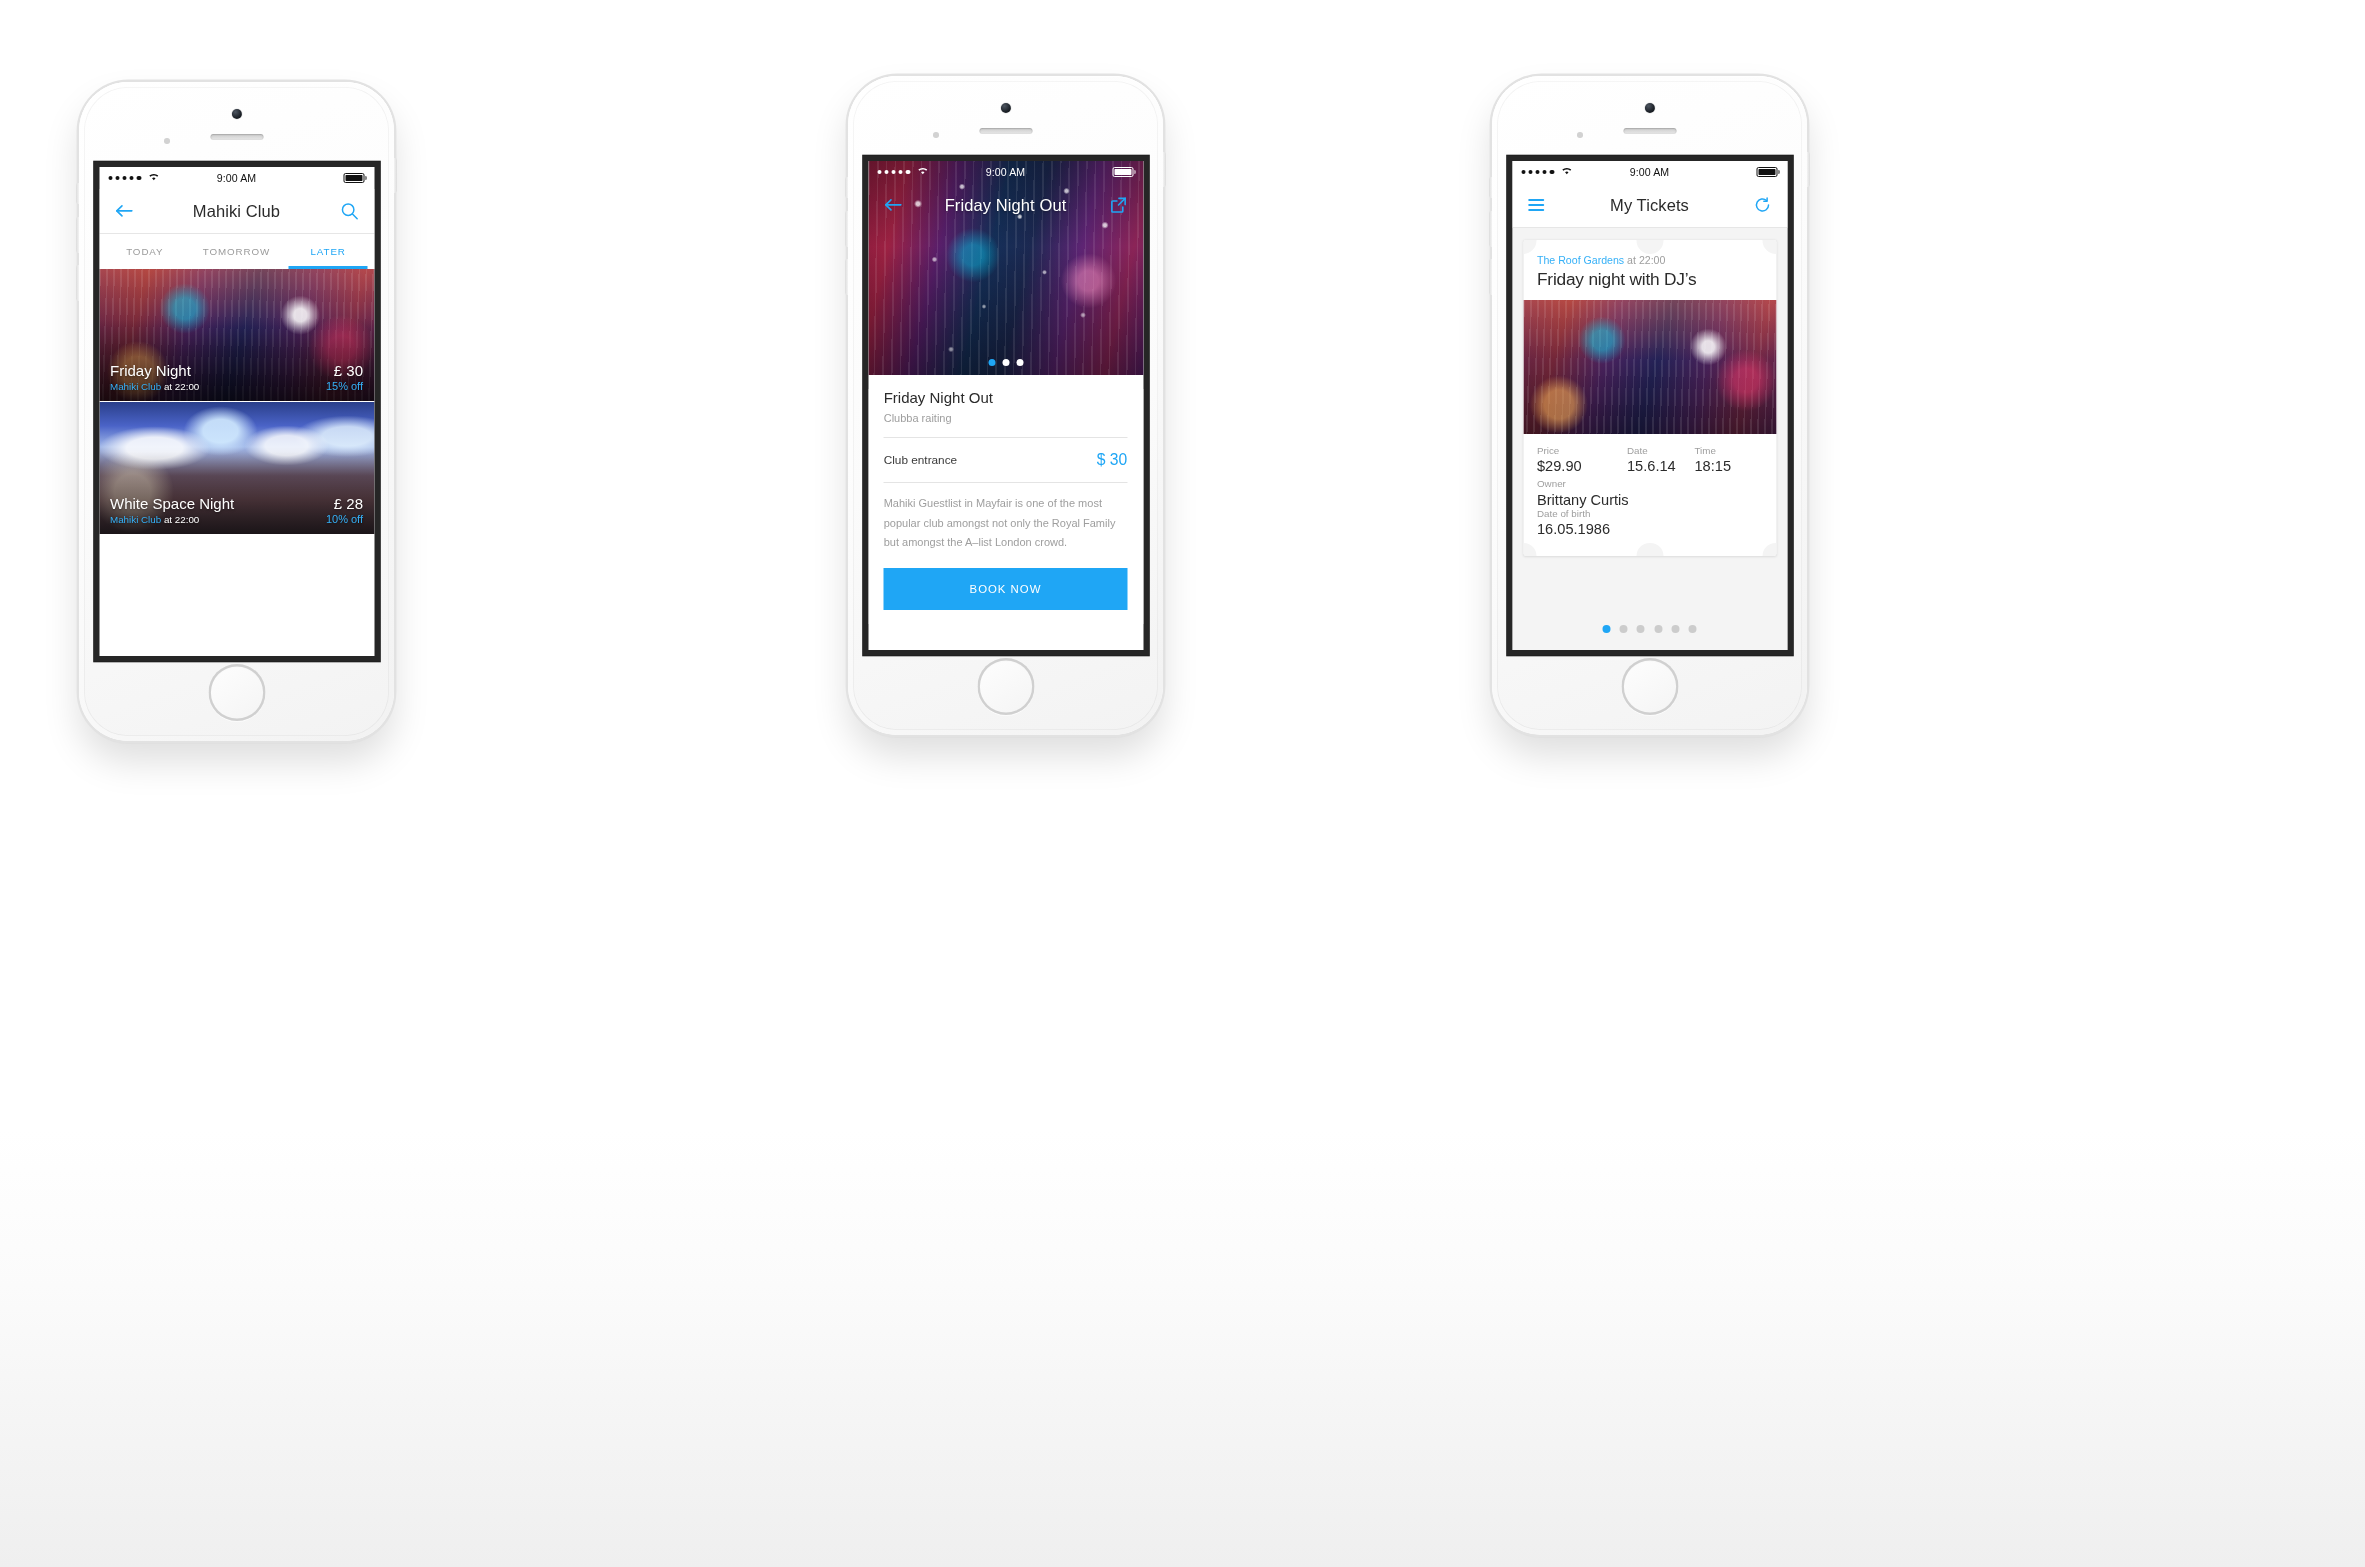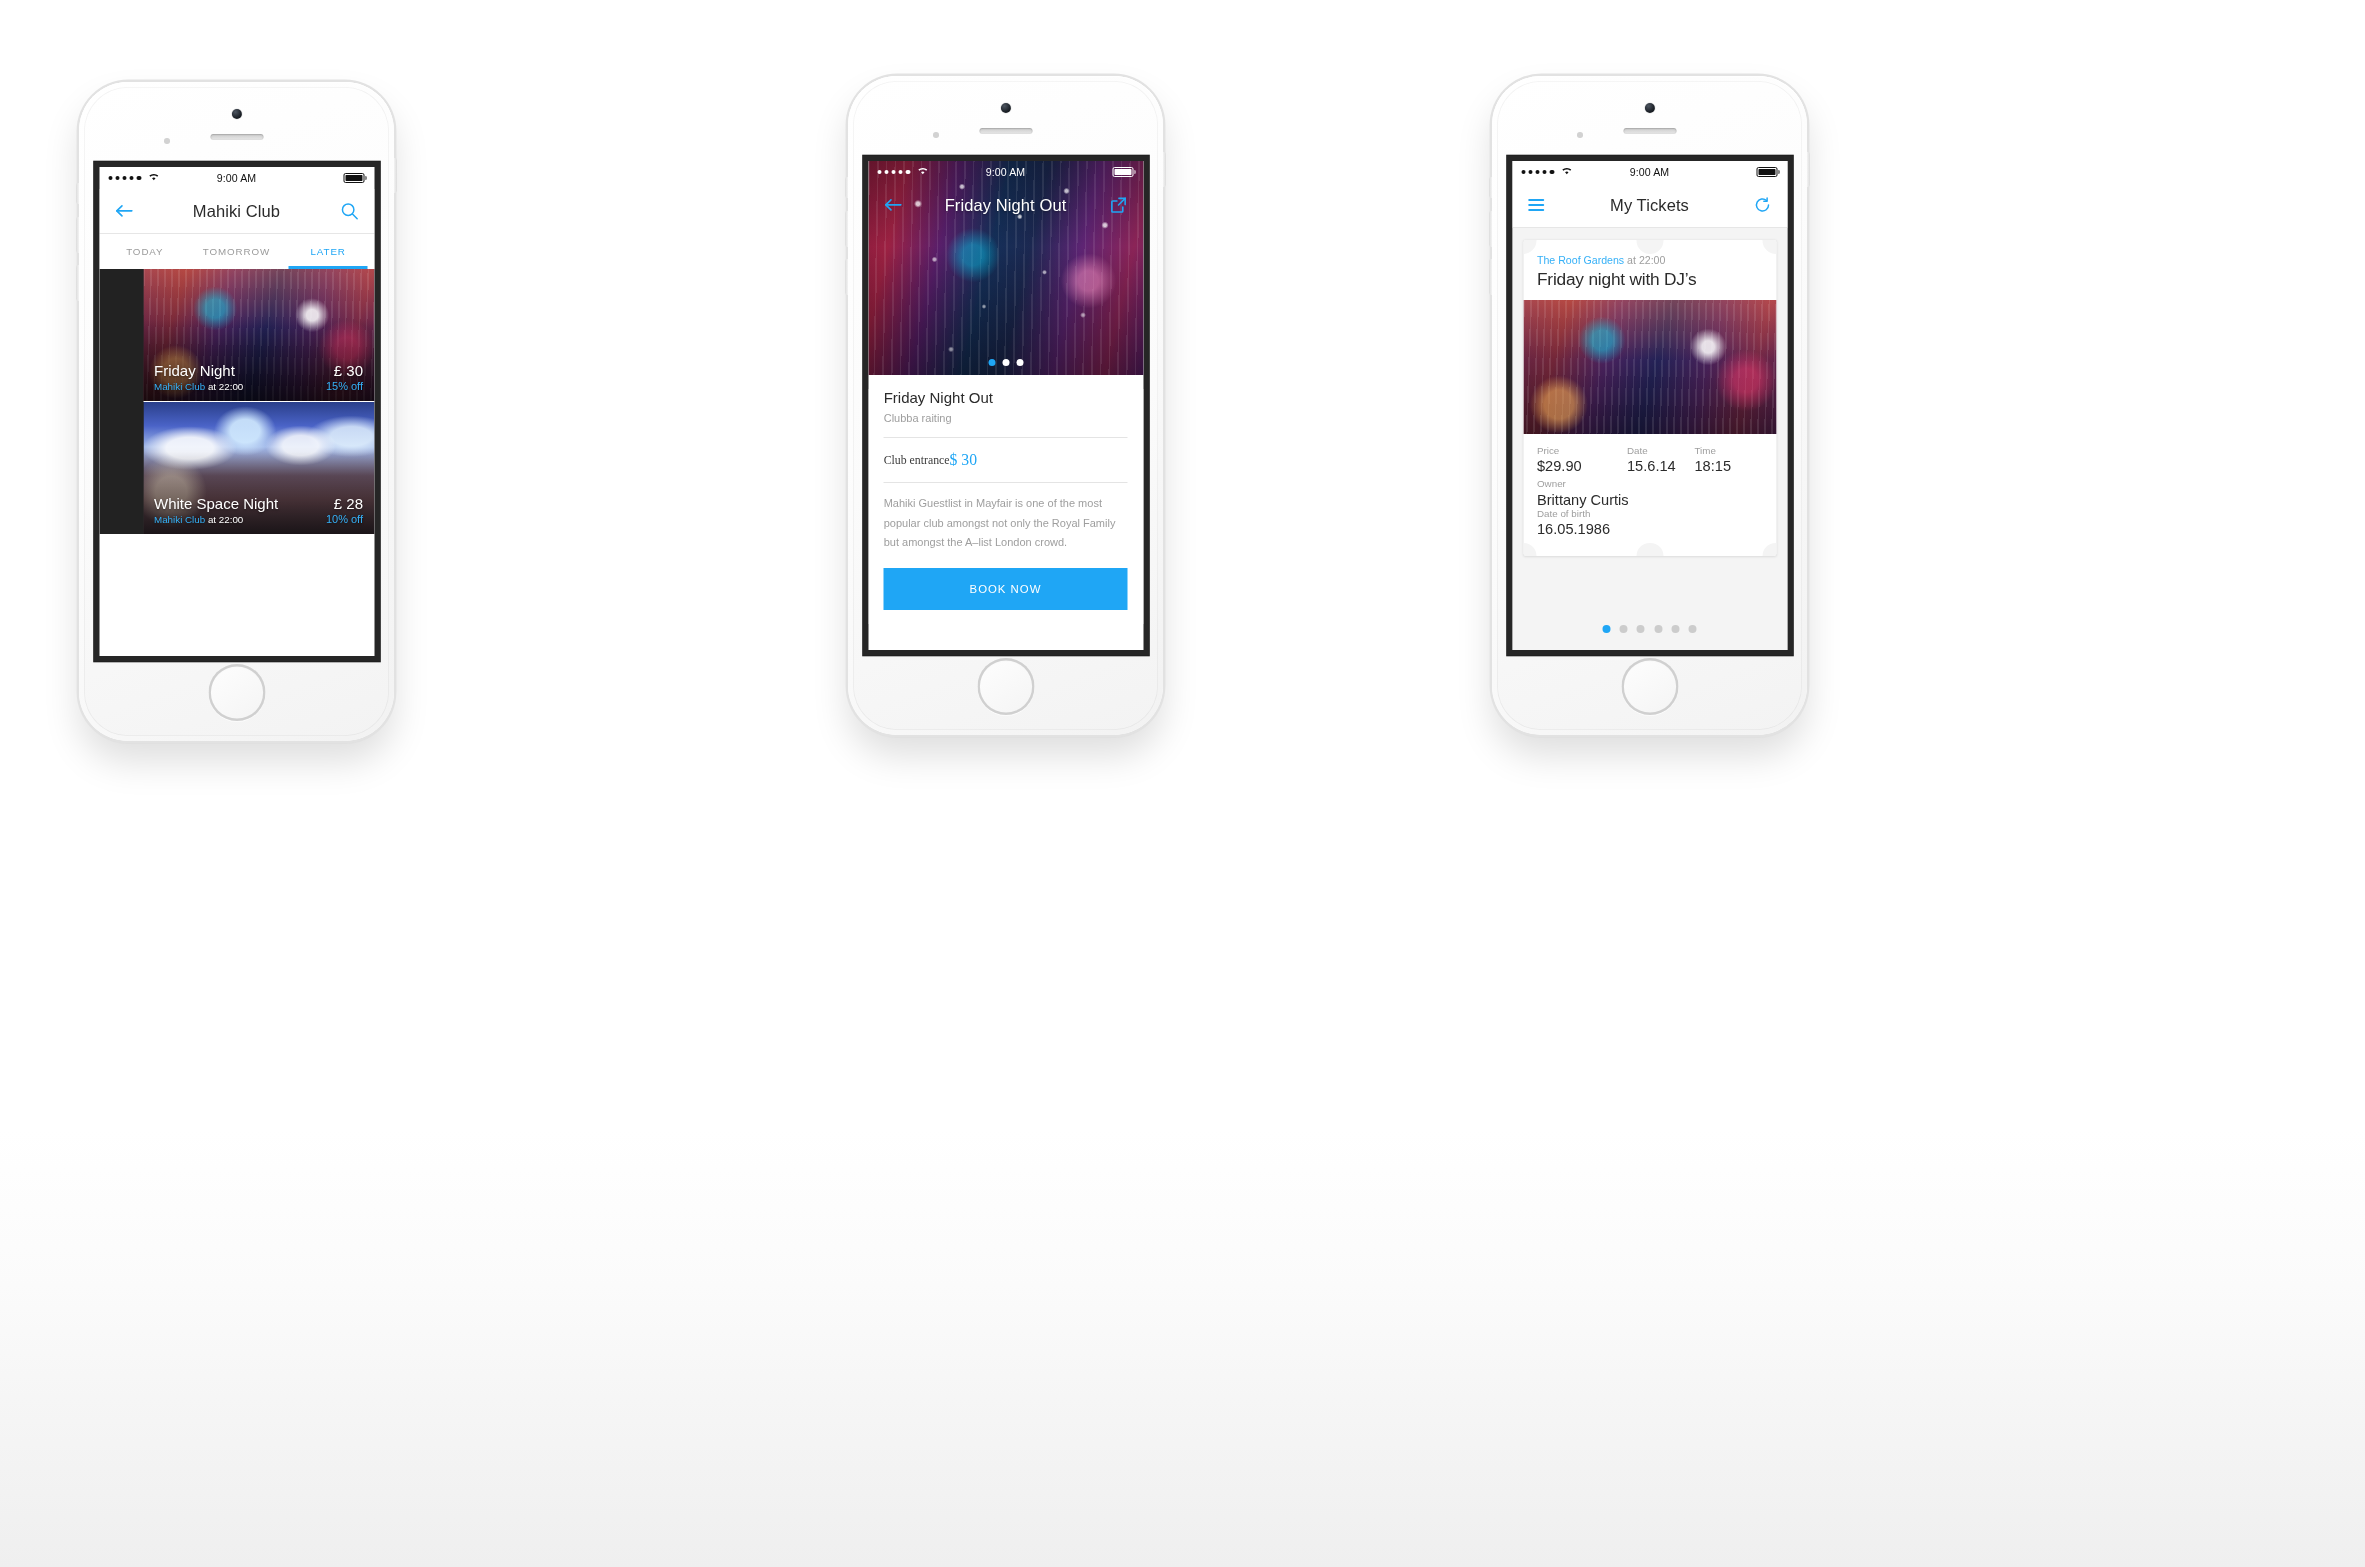--- a/index.html
+++ b/index.html
@@ -141,7 +141,7 @@
   }
 
   
-  .evlist{background:#222;padding-left:44px;}
+  .evlist{background:#222;}
   .evcard{position:relative;overflow:hidden;}
   .evcard + .evcard{border-top:1.6px solid #fff;}
   .evimg{position:absolute;inset:0;}

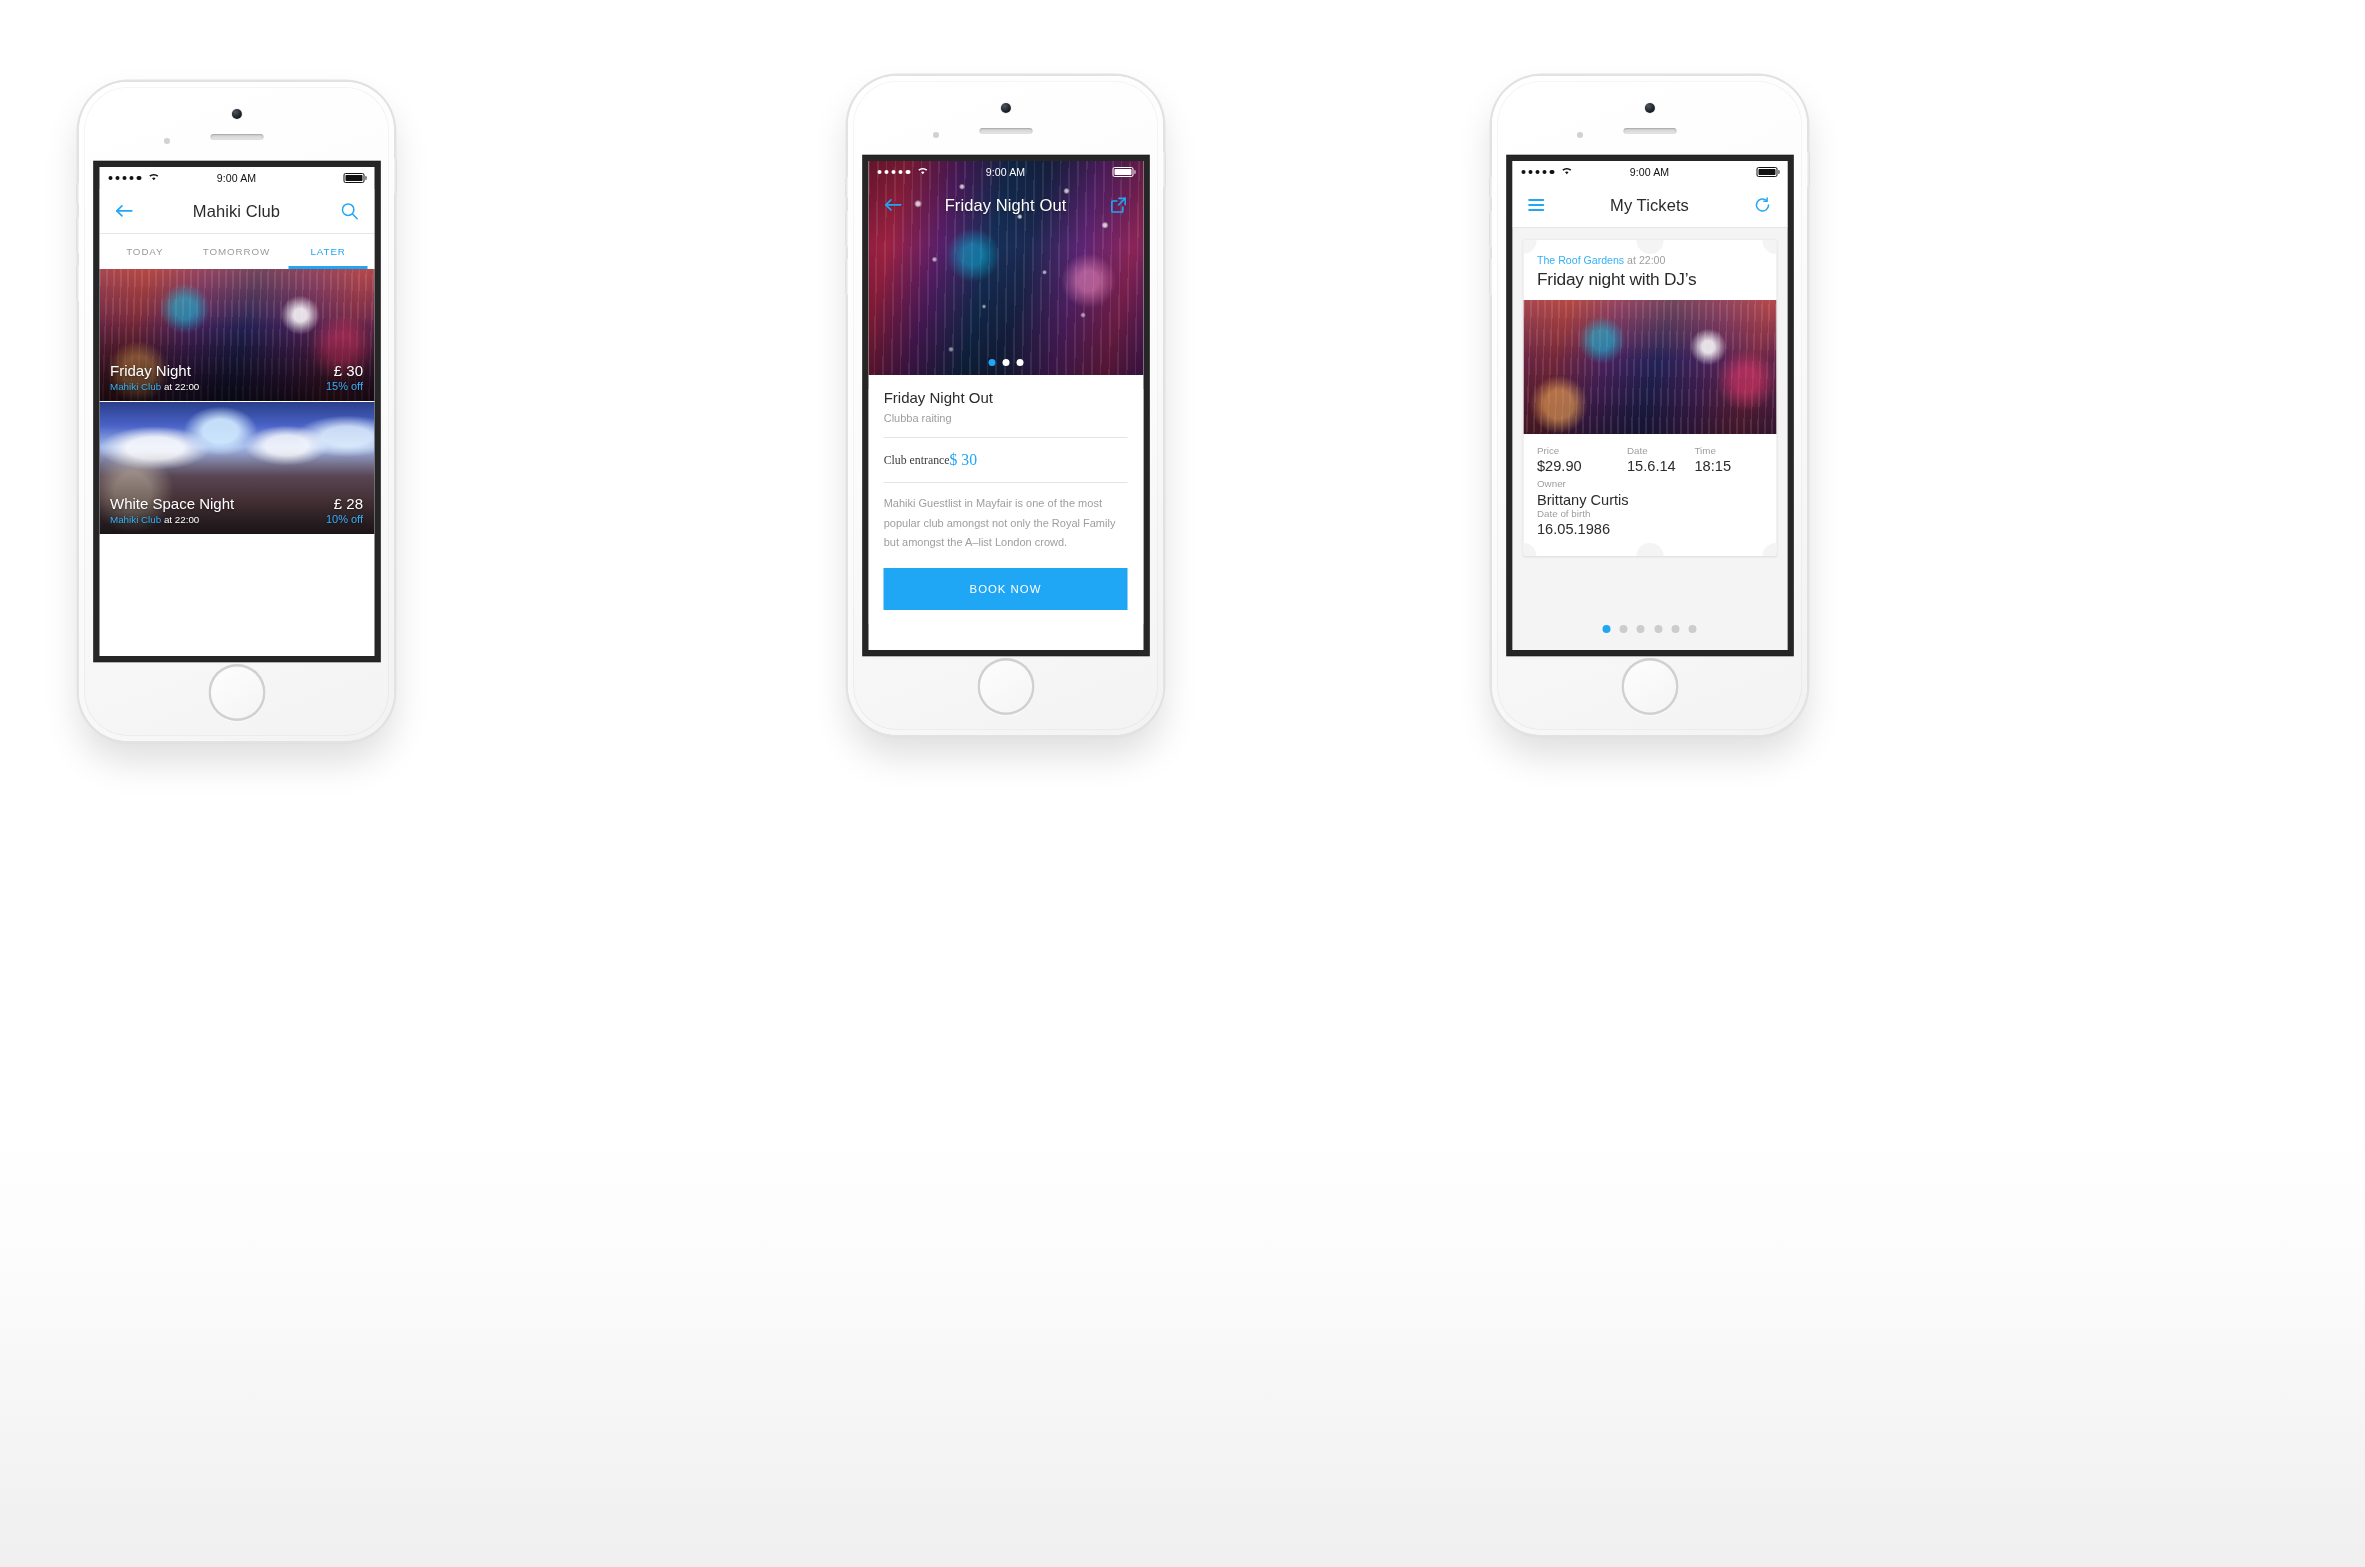--- a/index.html
+++ b/index.html
@@ -213,7 +213,7 @@
   .sheet-title{font-size:15px;color:#2b2b2b;margin-top:14px;}
   .sheet-sub{font-size:11px;color:#9e9e9e;margin-top:5.5px;}
   .hr{height:0.8px;background:#e4e4e4;margin:13.4px 0 0;}
-  .priceline{display:flex;align-items:center;padding:13.4px 0;font-family:Liberation Serif, serif;}
+  .priceline{display:flex;align-items:center;justify-content:space-between;padding:13.4px 0;}
   .priceline .lbl{font-size:11.8px;color:#3a3a3a;}
   .priceline .val{font-size:15.7px;color:#1fa6f5;}
   .desc{font-size:11px;line-height:1.78;color:#9e9e9e;padding:11px 0 15px;}

